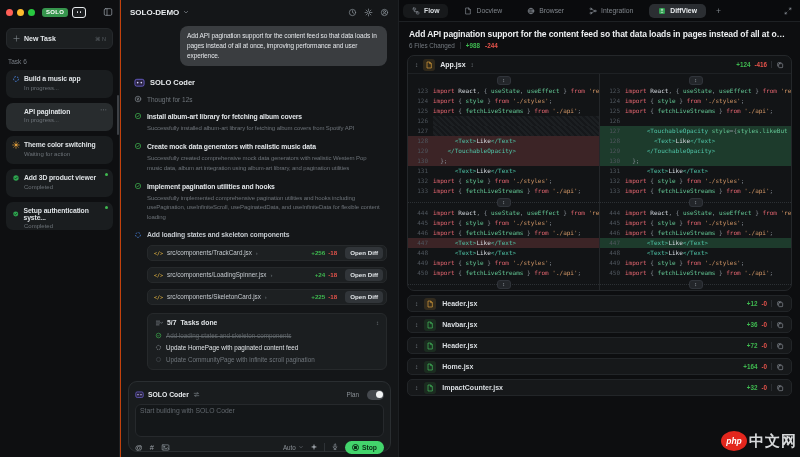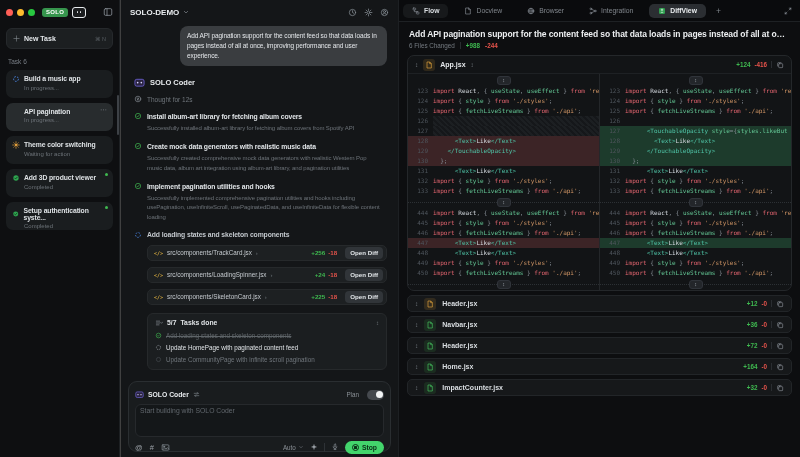--- a/index.html
+++ b/index.html
@@ -4,7 +4,7 @@
 <style>
   *{margin:0;padding:0;box-sizing:border-box}
   html,body{background:#000}
-  .app{position:relative;width:800px;height:457px;background:#404040;overflow:hidden;
+  .app{position:relative;width:800px;height:457px;background:#c2410c;overflow:hidden;
        font-family:"Liberation Sans",sans-serif;color:#d7dbde;-webkit-font-smoothing:antialiased}
   svg{display:block}
   .ic{stroke:#868d94;fill:none;stroke-width:1;stroke-linecap:round;stroke-linejoin:round}

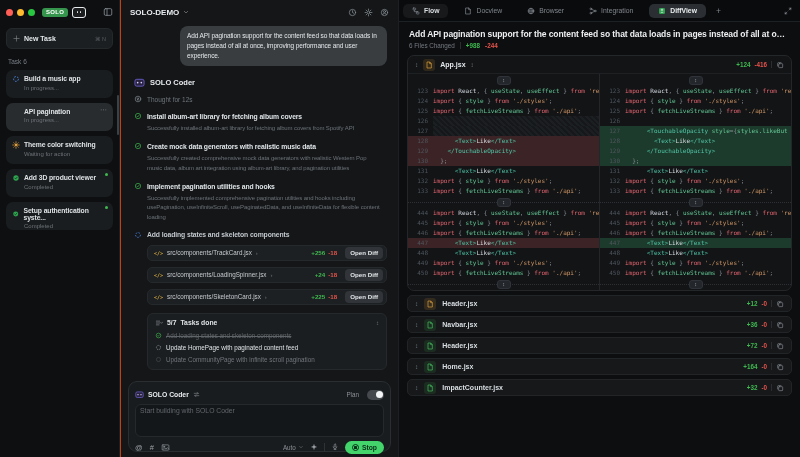--- a/index.html
+++ b/index.html
@@ -780,6 +780,10 @@
     </div>
   </div>
 
+  <div class="wm">
+    <span class="wm-badge">php</span>
+    <span class="wm-text">中文网</span>
+  </div>
 </div>
 
 </body></html>

